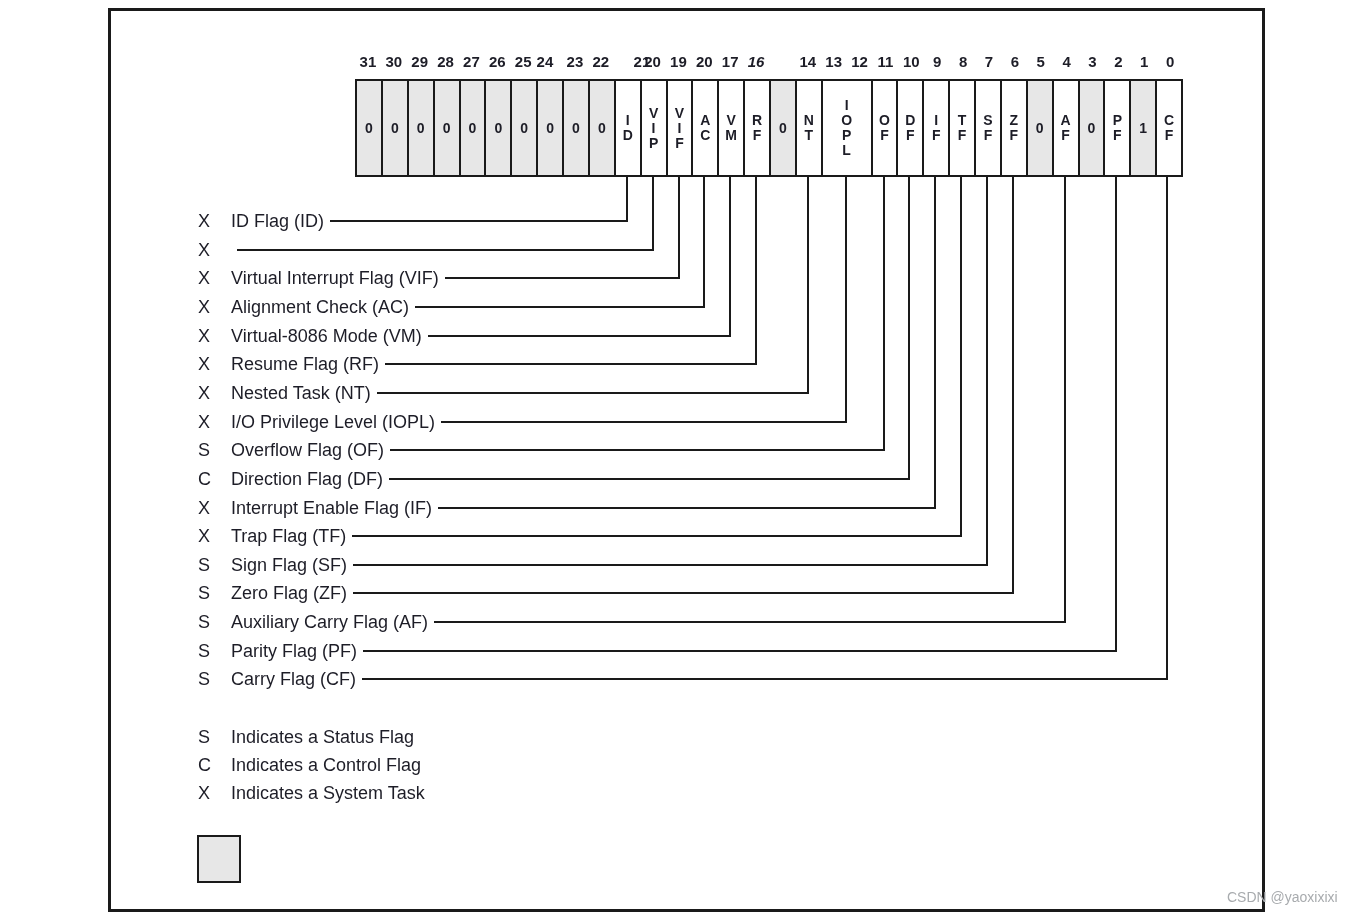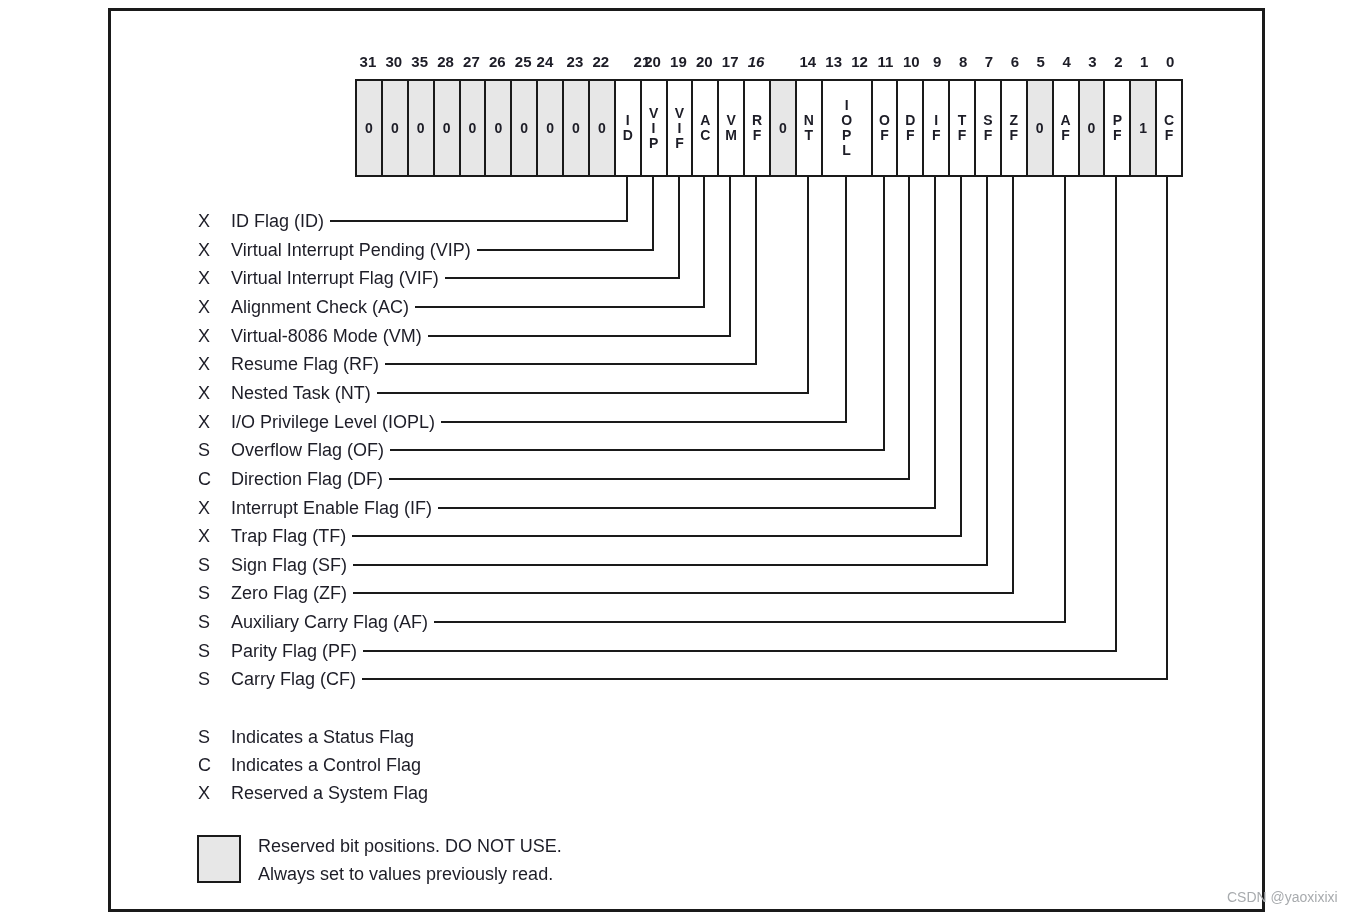--- a/index.html
+++ b/index.html
@@ -121,7 +121,7 @@
   <div id="watermark" class="abs">CSDN @yaoxixixi</div>
 <div class="abs bitnum" style="left: 355px; width: 25.875px;">31</div>
     <div class="abs bitnum" style="left: 380.875px; width: 25.875px;">30</div>
-    <div class="abs bitnum" style="left: 406.75px; width: 25.875px;">35</div>
+    <div class="abs bitnum" style="left: 406.75px; width: 25.875px;">29</div>
     <div class="abs bitnum" style="left: 432.625px; width: 25.875px;">28</div>
     <div class="abs bitnum" style="left: 458.5px; width: 25.875px;">27</div>
     <div class="abs bitnum" style="left: 484.375px; width: 25.875px;">26</div>

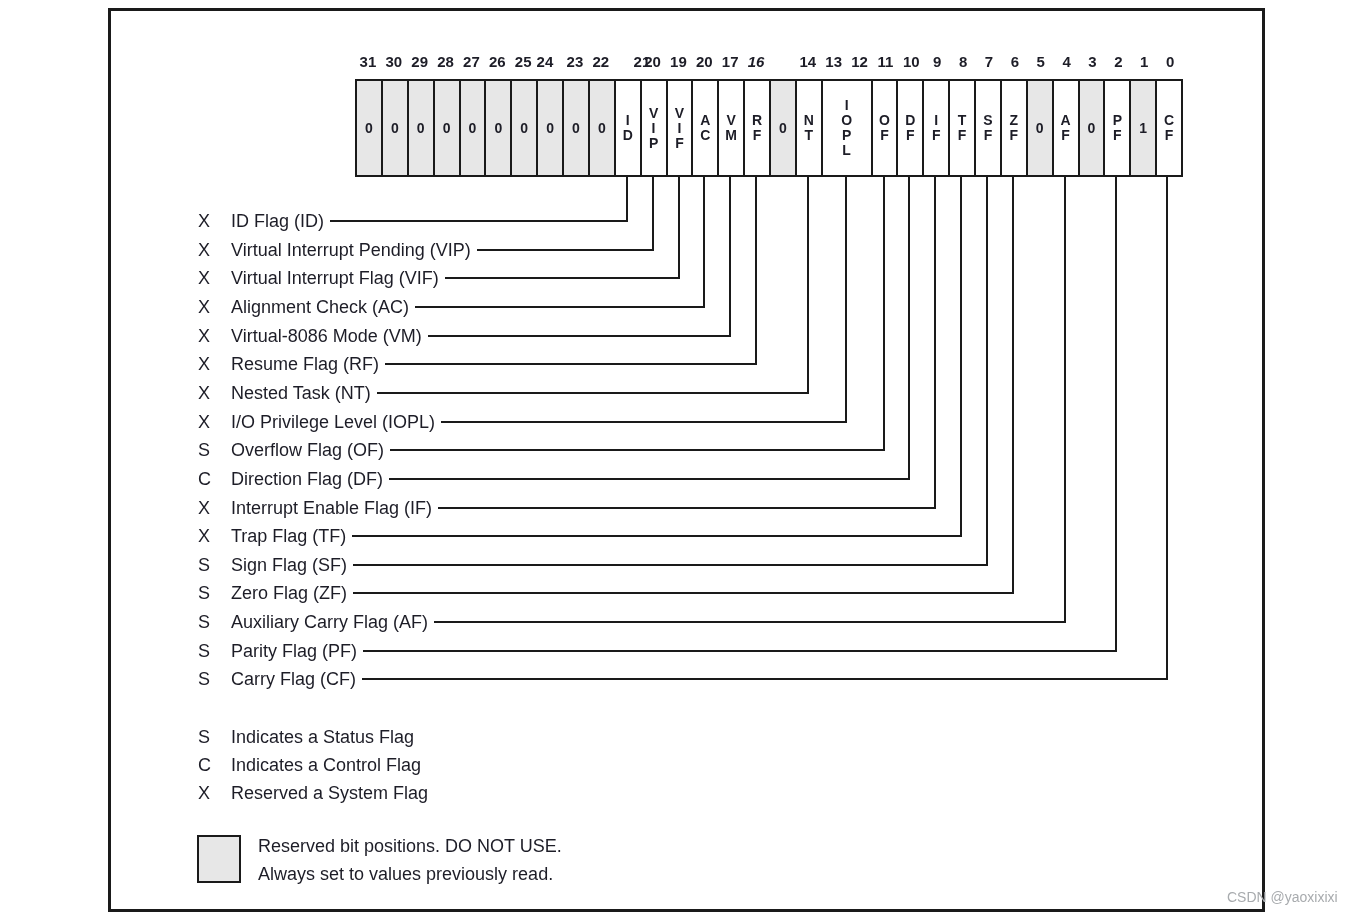--- a/index.html
+++ b/index.html
@@ -160,7 +160,6 @@
     <div class="abs vline" style="left: 652px; top: 177px; height: 74px;"></div>
     <div class="abs flagrow" style="top: 237px; width: 456px;">
       <span class="letter">X</span>
-      <span>Virtual Interrupt Pending (VIP)</span>
       <div class="hline"></div>
     </div>
     <div class="abs vline" style="left: 678px; top: 177px; height: 102px;"></div>

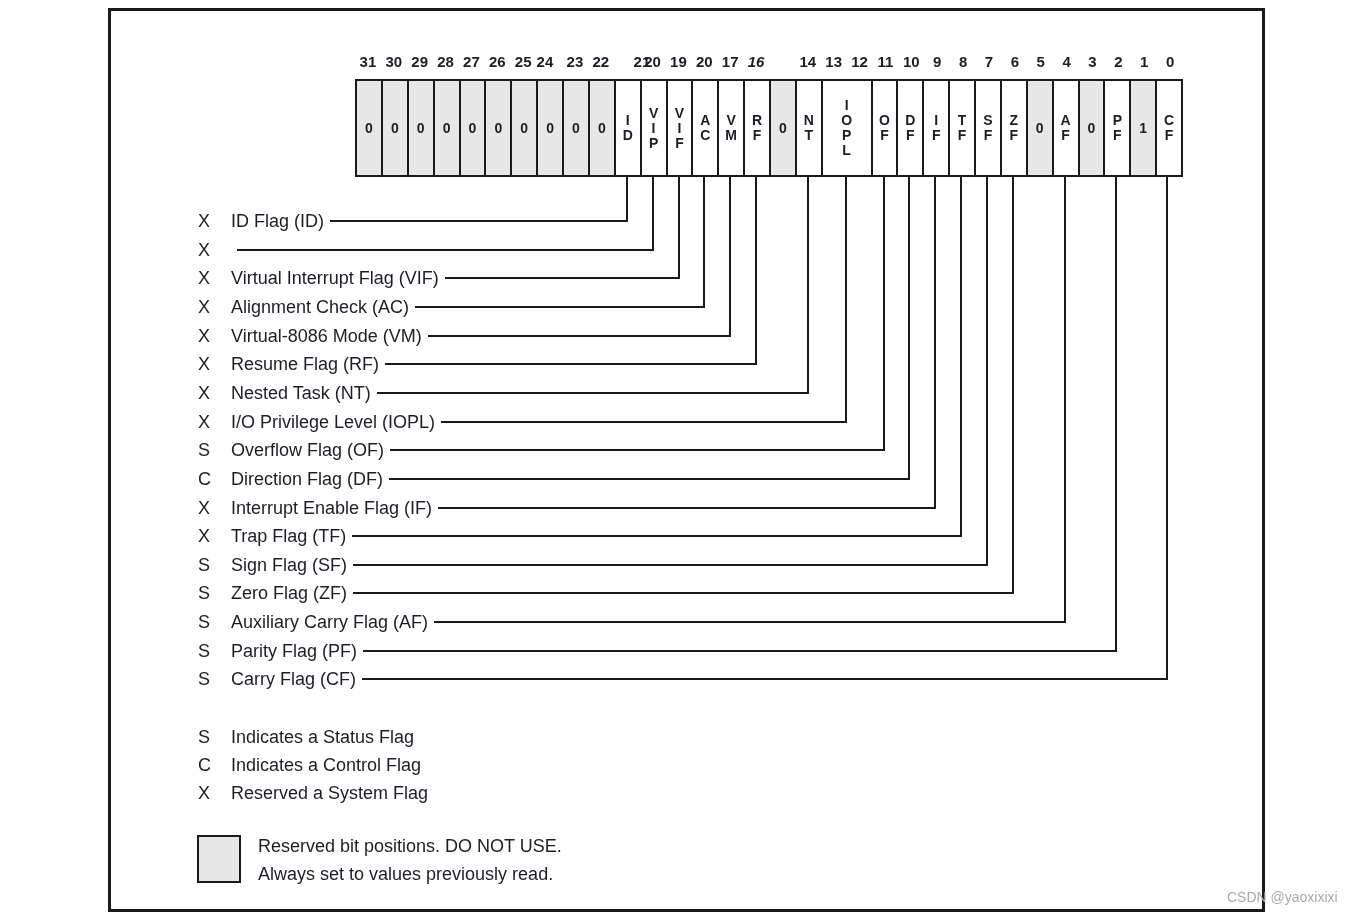--- a/index.html
+++ b/index.html
@@ -262,7 +262,7 @@
     </div>
     <div class="abs legendrow" style="top: 780px;">
       <span class="letter">X</span>
-      <span>Reserved a System Flag</span>
+      <span>Indicates a System Task</span>
     </div>
   </div>
 

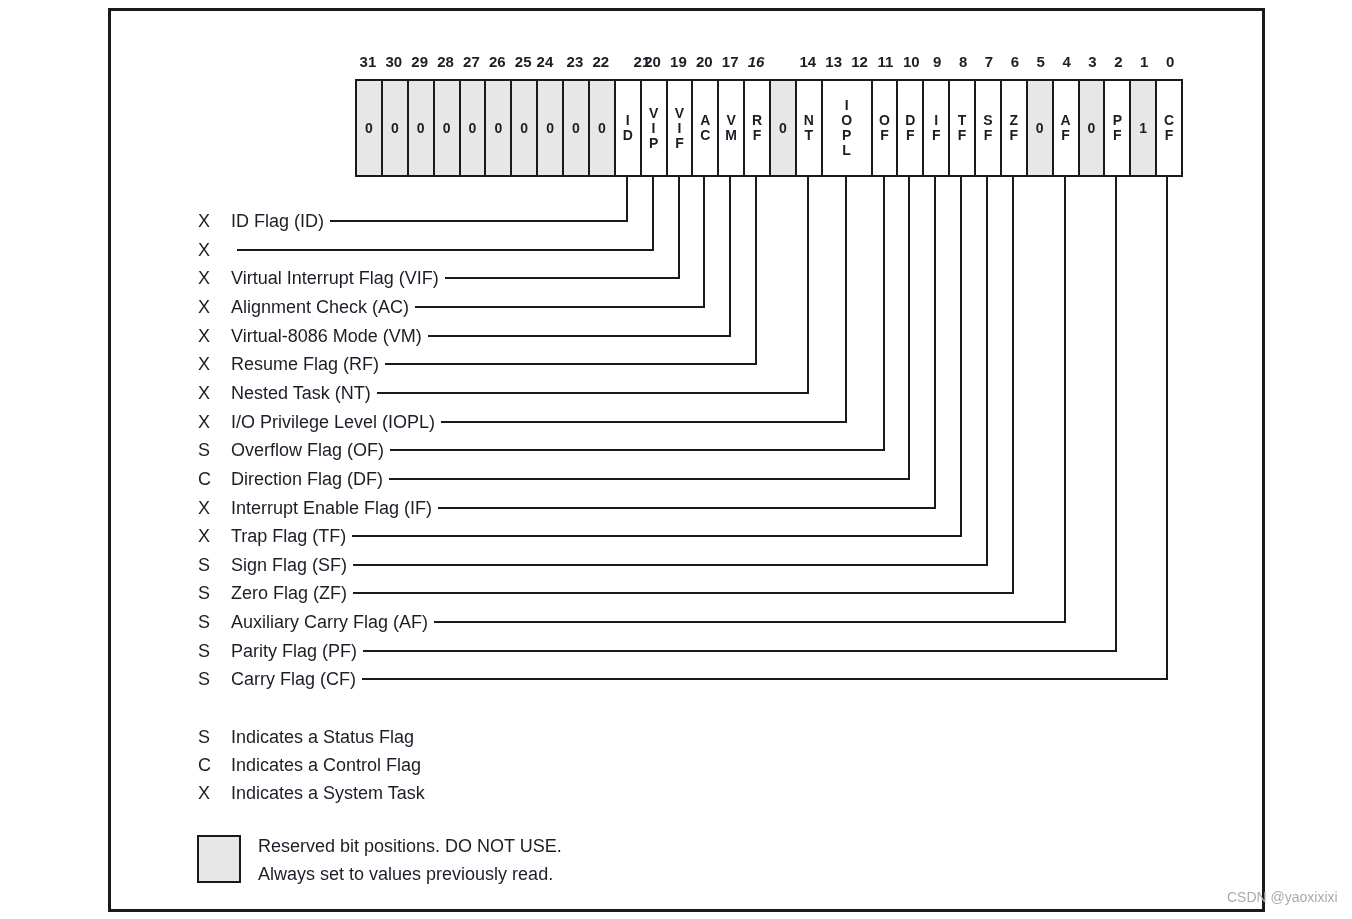--- a/index.html
+++ b/index.html
@@ -113,10 +113,6 @@
     </div>
 
   <div id="reserved-swatch" class="abs"></div>
-  <div id="reserved-note" class="abs">
-    <div>Reserved bit positions. DO NOT USE.</div>
-    <div>Always set to values previously read.</div>
-  </div>
 
   <div id="watermark" class="abs">CSDN @yaoxixixi</div>
 <div class="abs bitnum" style="left: 355px; width: 25.875px;">31</div>

